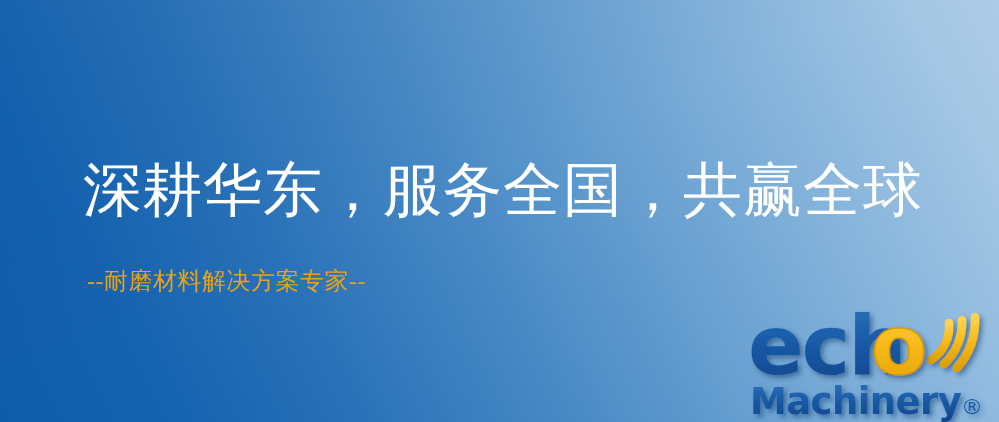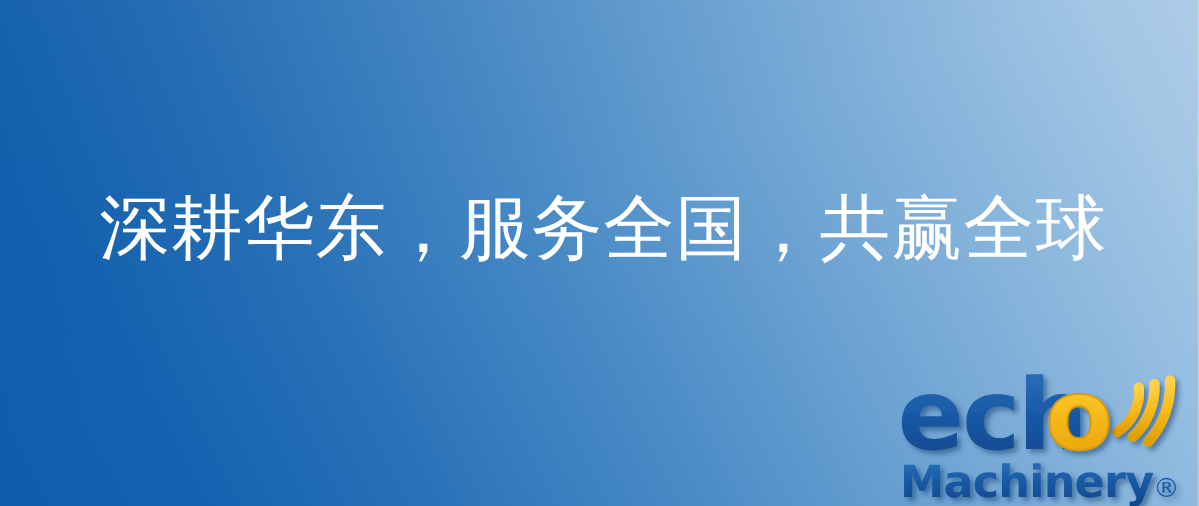--- a/index.html
+++ b/index.html
@@ -90,6 +90,7 @@
 
   <h1 class="headline">深耕华东，服务全国，共赢全球</h1>
 
+  <p class="subtitle">--耐磨材料解决方案专家--</p>
 
   <div class="logo">
     <svg viewBox="0 0 251 124" width="251" height="124">

